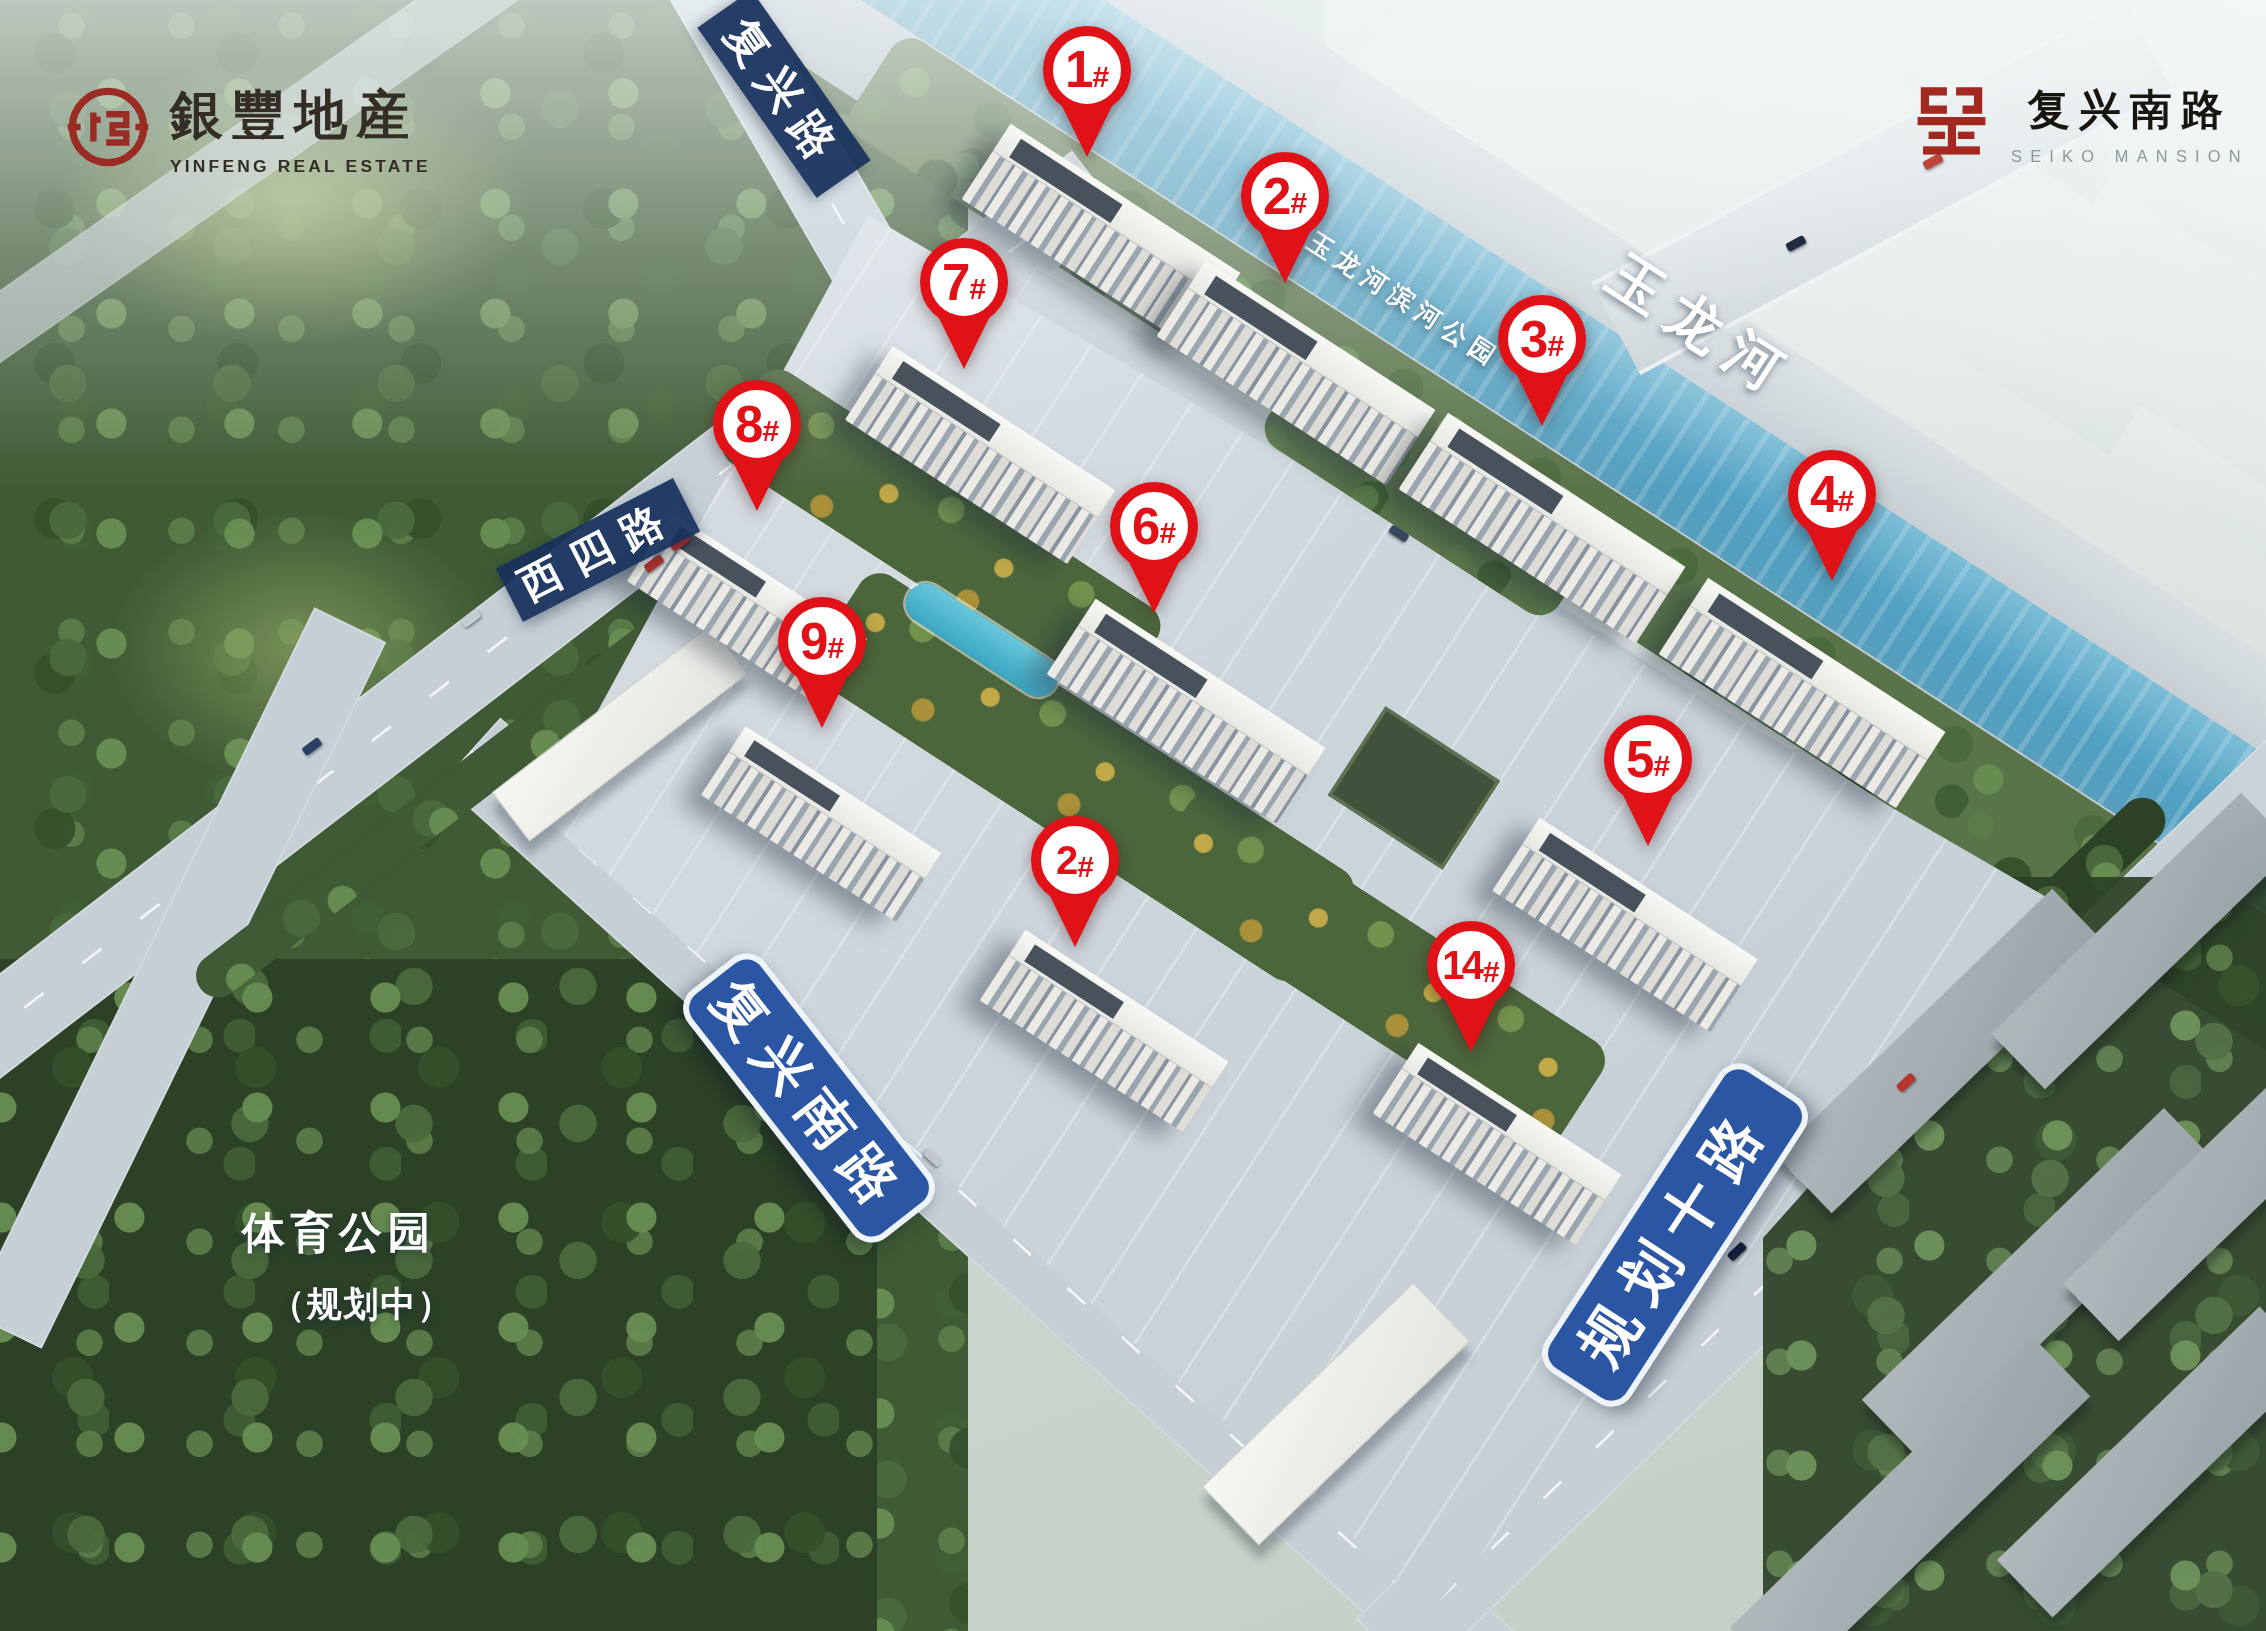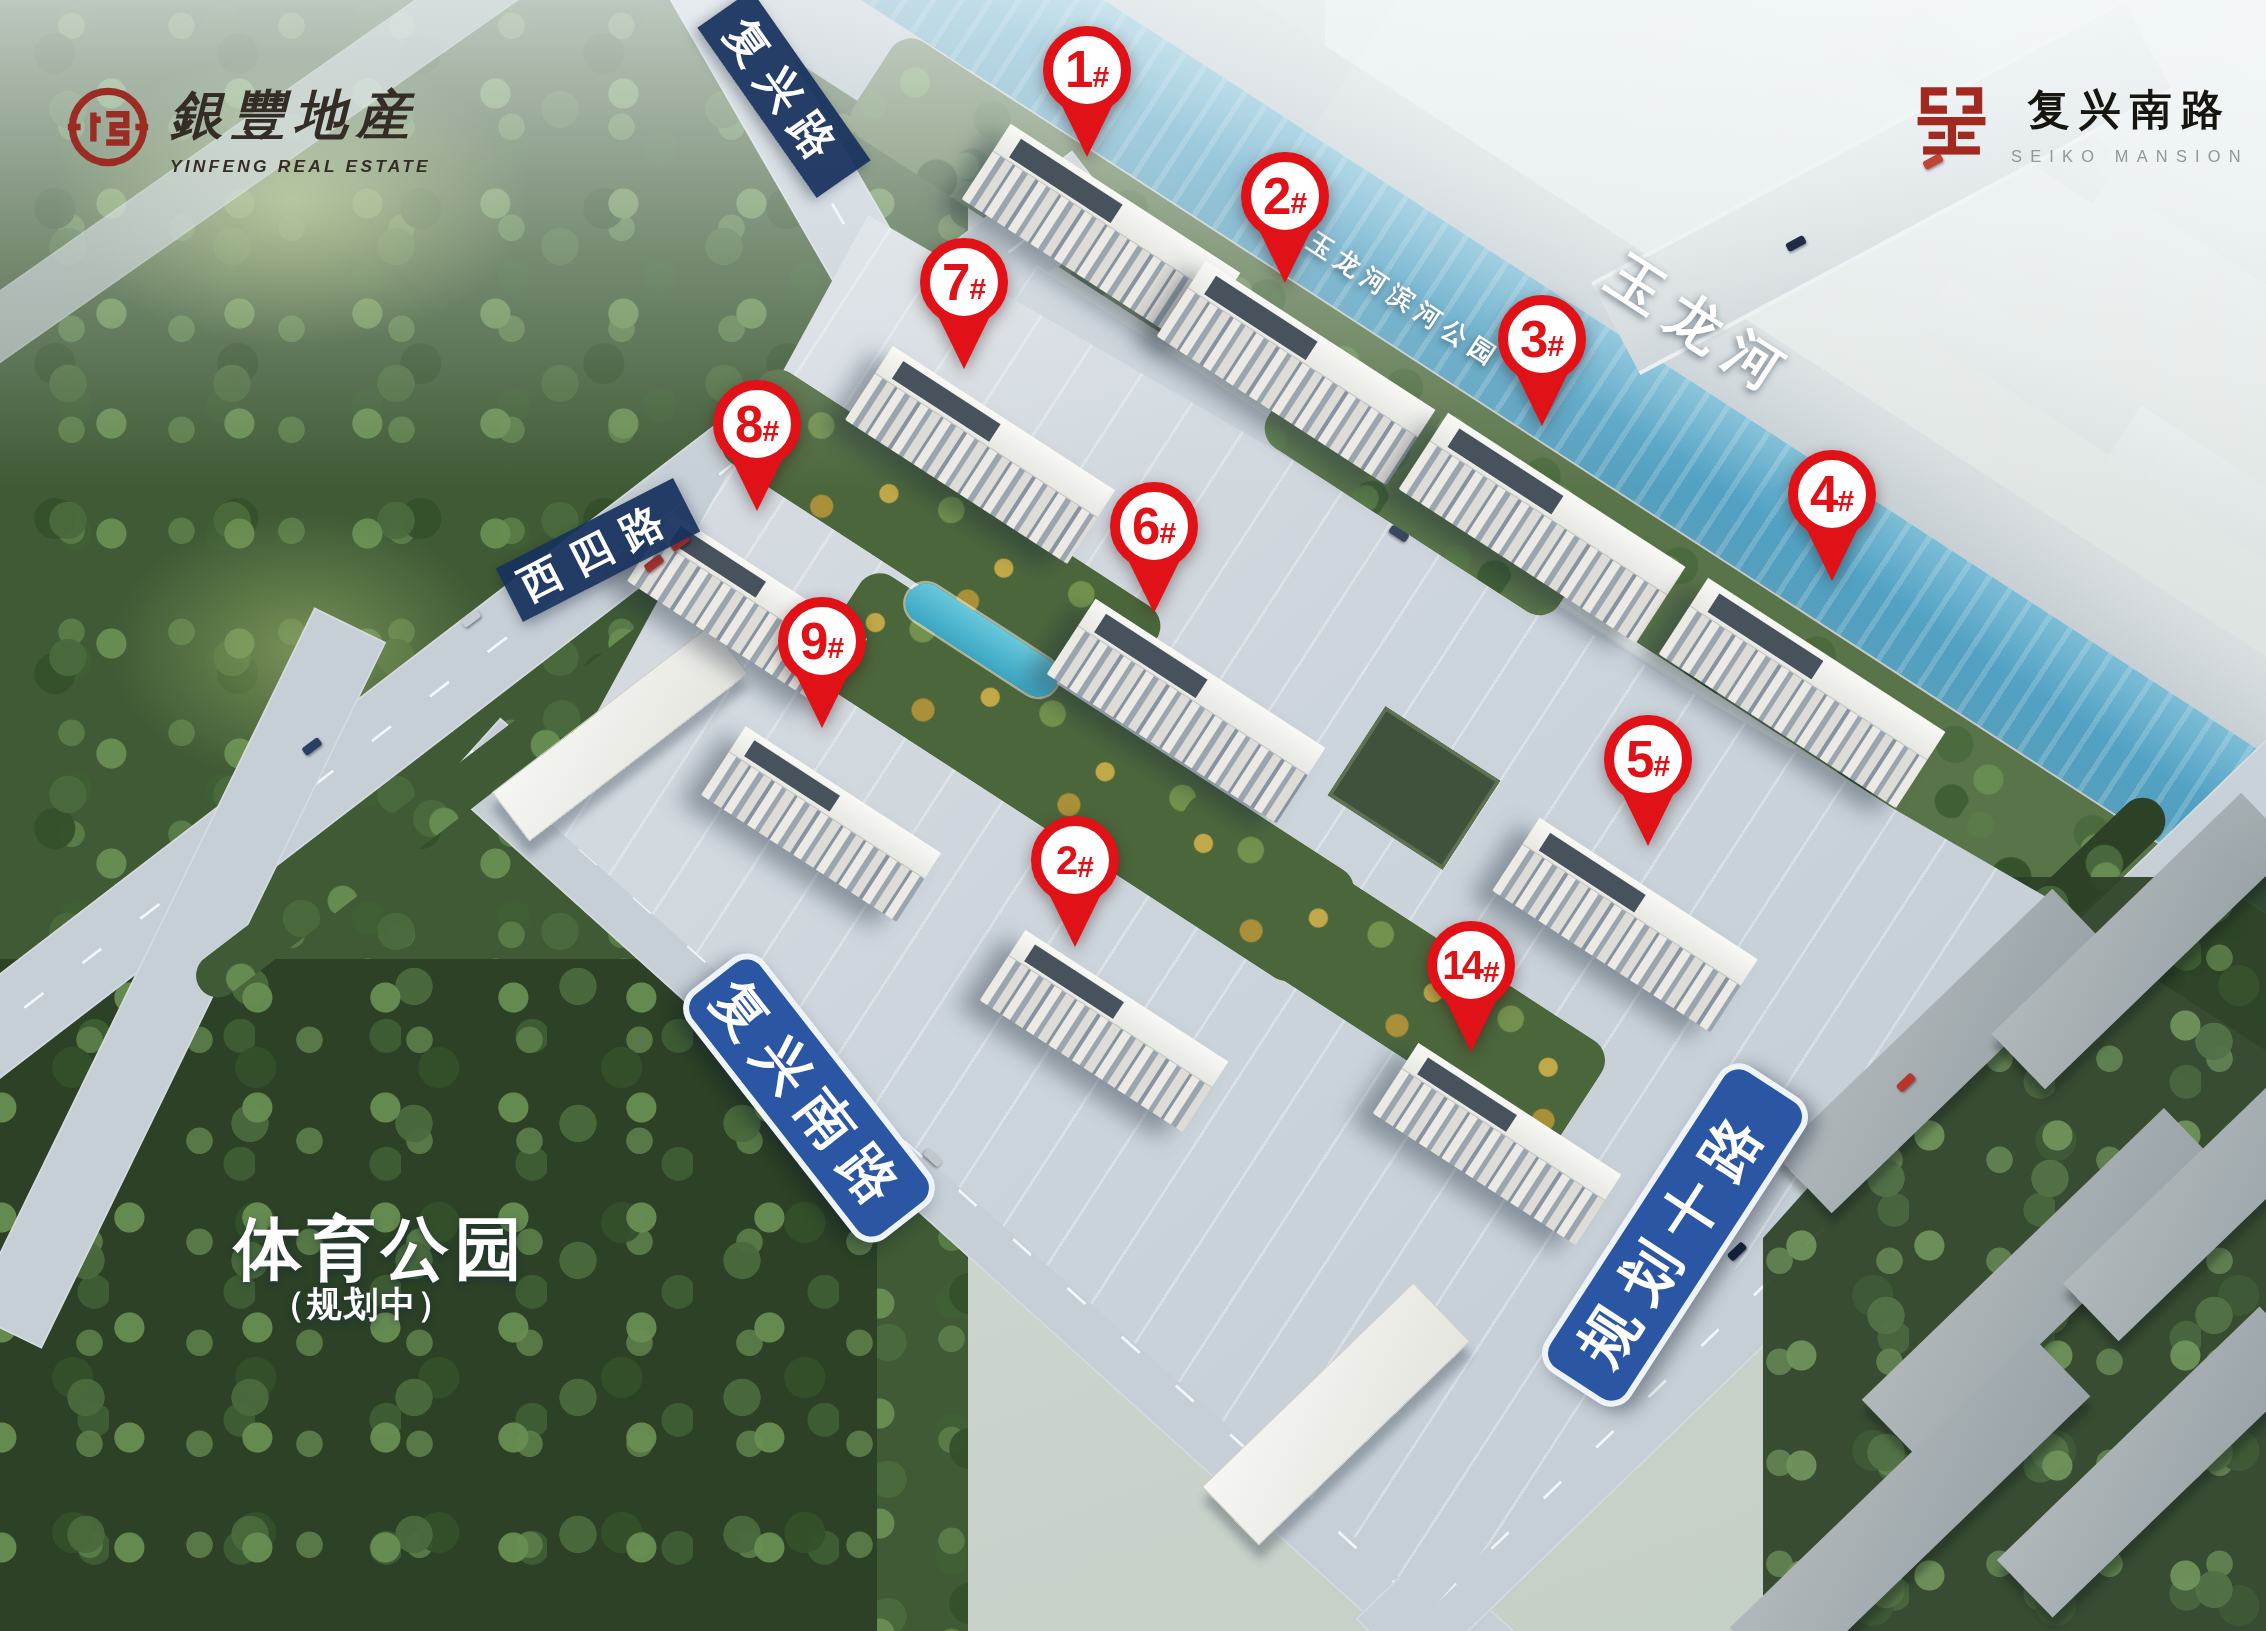--- a/index.html
+++ b/index.html
@@ -333,7 +333,7 @@
         <path d="M44 32 h22 v12 h-15 v9 h15 v10 h-22" fill="none" stroke="#9b2c23" stroke-width="7"></path>
       </svg>
     </span>
-    <span style="display:flex;flex-direction:column;font-style:italic;">
+    <span style="display:flex;flex-direction:column;">
       <span class="dev-cn">銀豐地産</span>
       <span class="dev-en">YINFENG REAL ESTATE</span>
     </span>

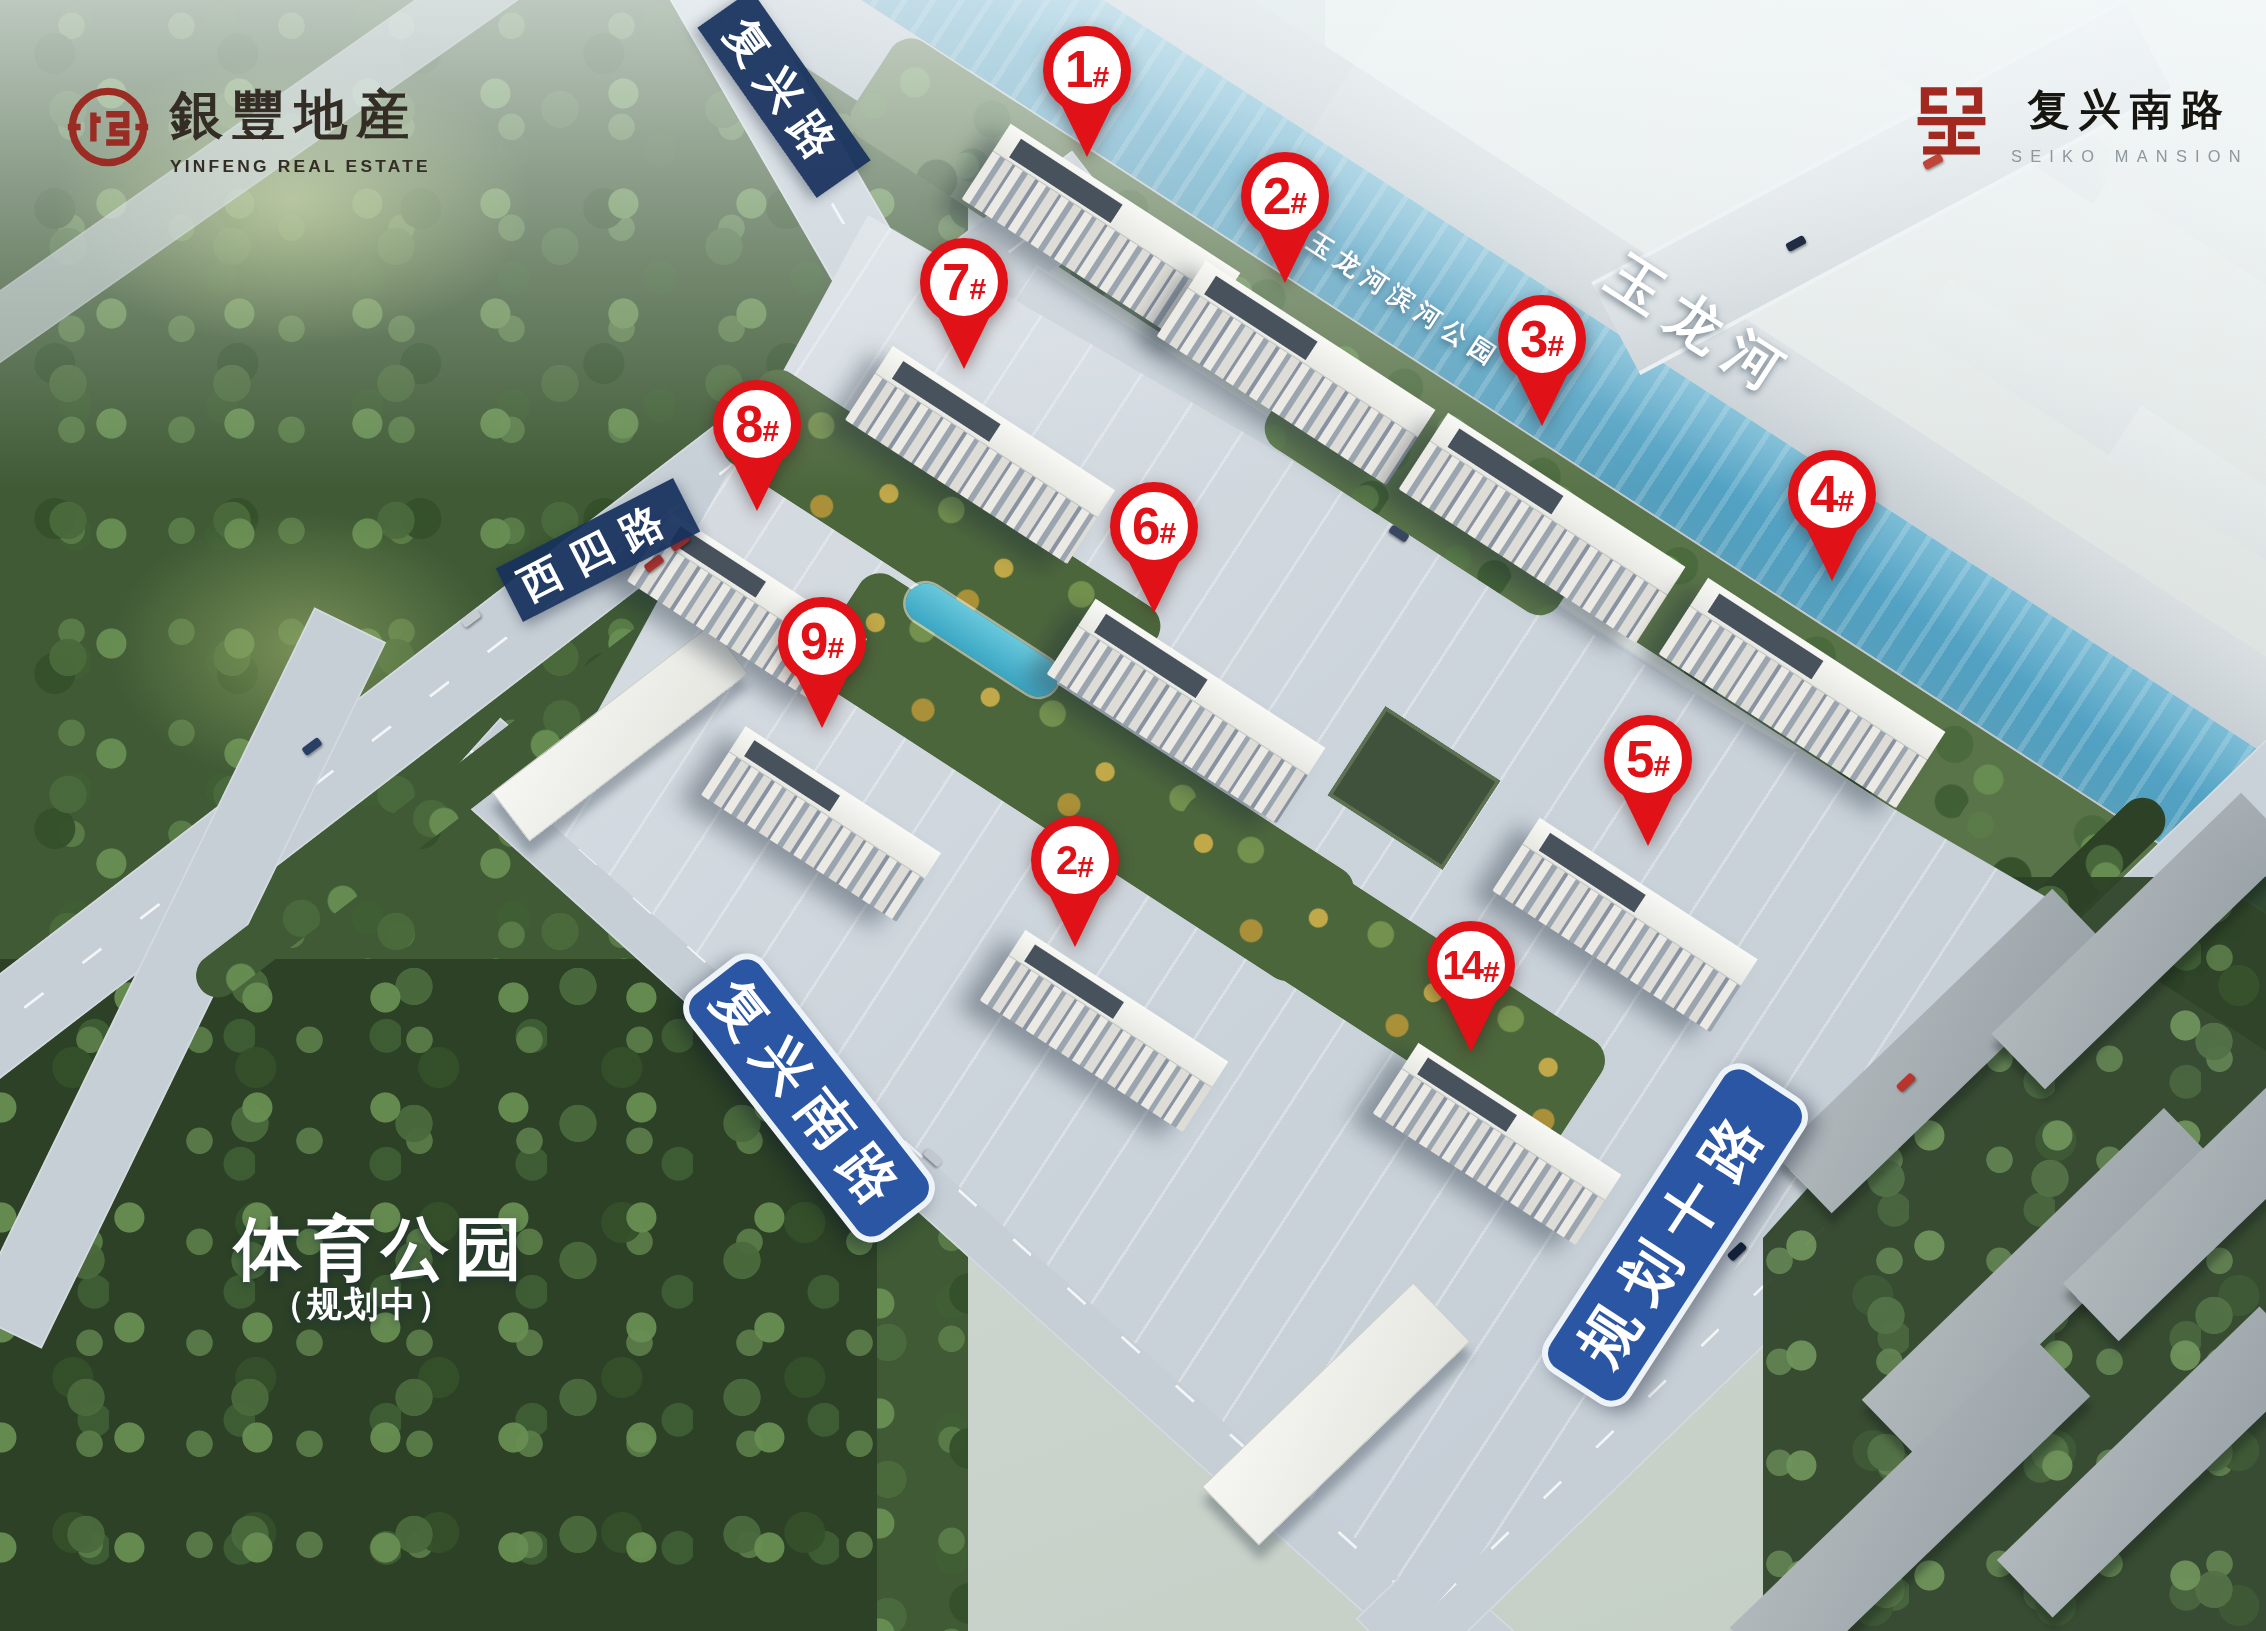--- a/index.html
+++ b/index.html
@@ -239,7 +239,7 @@
   <div class="abs maplabel" style="left:1404px;top:300px;transform:translate(-50%,-50%) rotate(33deg);font-size:25.6px;letter-spacing:6.4px;z-index:30;">
     <span>玉龙河滨河公园</span>
   </div>
-  <div class="abs maplabel" style="left:234px;top:1204px;font-size:68px;letter-spacing:5.5px;z-index:30;">
+  <div class="abs maplabel" style="left:242px;top:1204px;font-size:43px;letter-spacing:5.5px;z-index:30;">
     <span>体育公园</span>
   </div>
   <div class="abs maplabel" style="left:270px;top:1281px;font-size:35px;letter-spacing:1.8px;z-index:30;">

